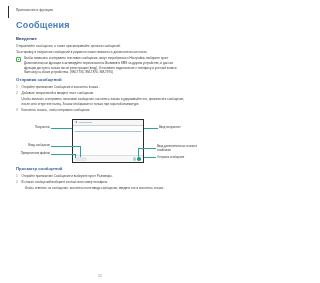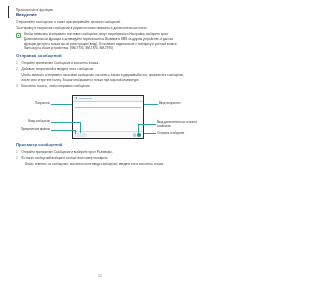--- a/index.html
+++ b/index.html
@@ -108,6 +108,7 @@
   <div class="crumb-rule"></div>
   <div class="breadcrumb">Приложения и функции</div>
 
+  <div class="title">Сообщения</div>
 
   <div class="h2 dark">Введение</div>
   <div class="p">Отправляйте сообщения, а также просматривайте цепочки сообщений.</div>

